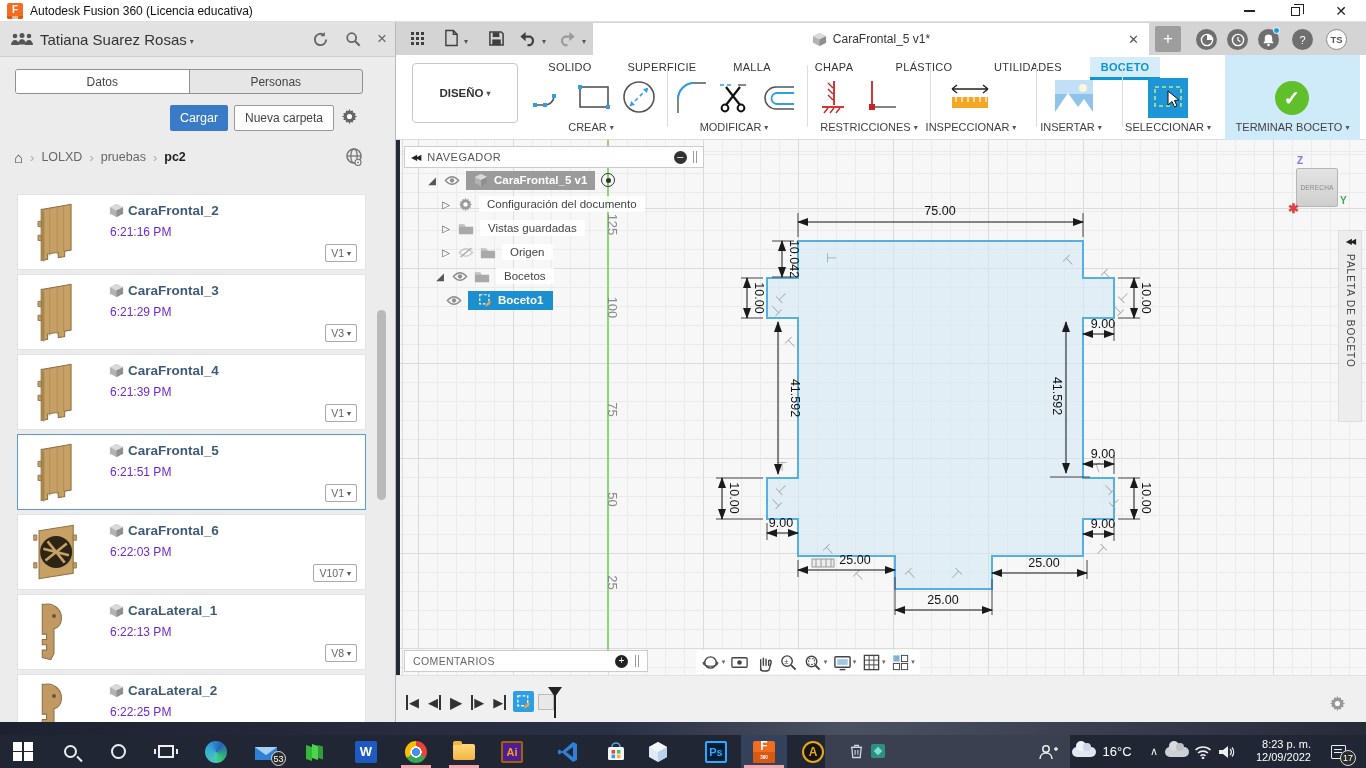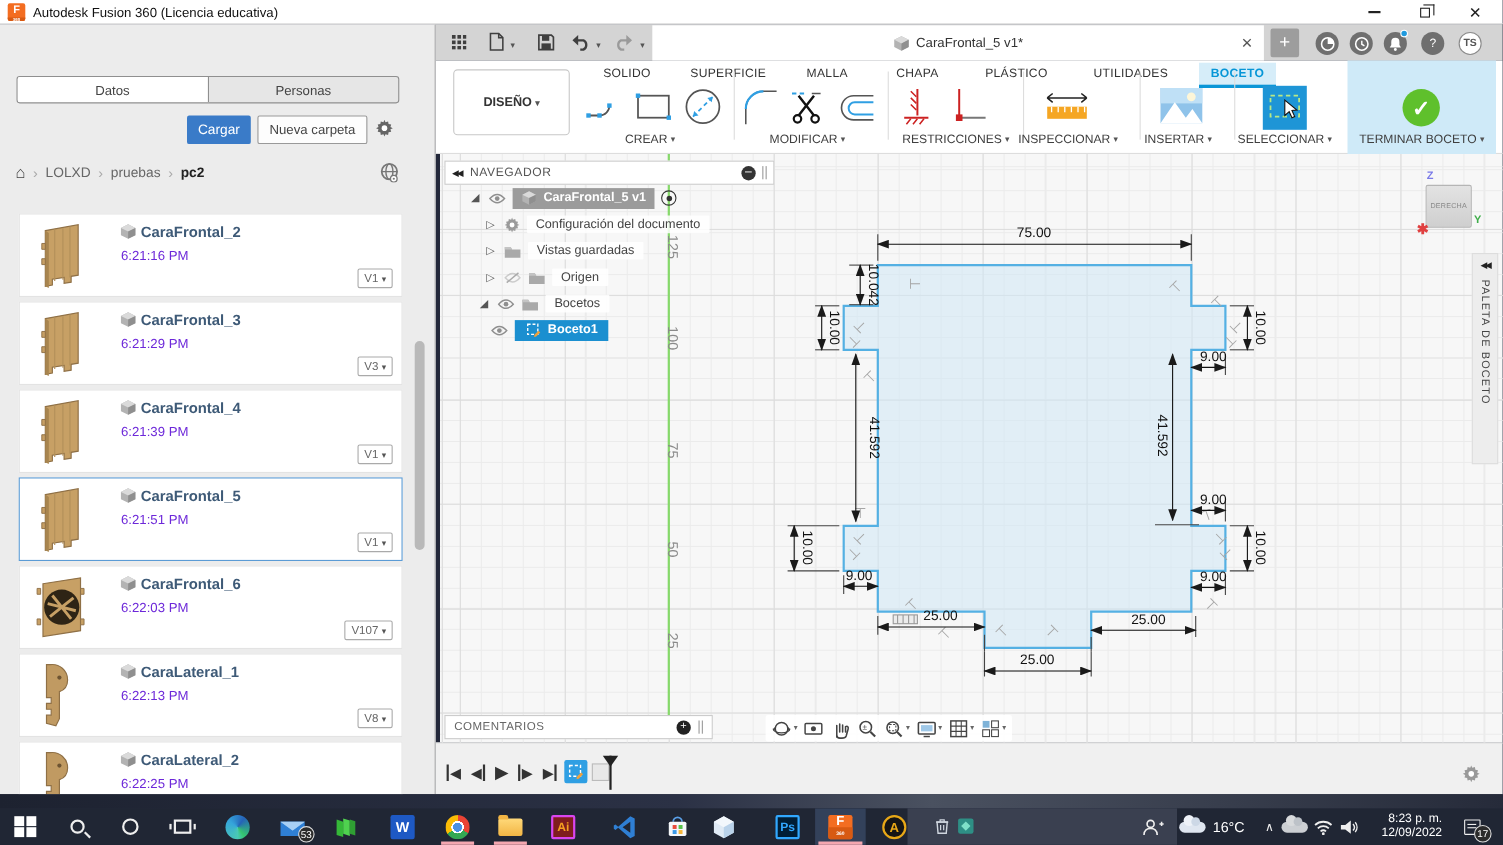--- a/index.html
+++ b/index.html
@@ -340,6 +340,21 @@
 </div>
 
 <div id="datapanel" class="abs">
+  <div class="dp-header">
+    <svg width="24" height="14" style="margin-left:10px;color:#555">
+        <use href="#peopleic"></use>
+      </svg>
+    <span class="dp-user dd">Tatiana Suarez Rosas</span>
+    <span class="dp-hicons">
+      <svg width="17" height="17">
+          <use href="#refreshic"></use>
+        </svg>
+      <svg width="16" height="16">
+          <use href="#searchic"></use>
+        </svg>
+      <span style="font-size:17px">×</span>
+    </span>
+  </div>
   <div class="dp-tabs abs">
     <div class="dp-tab active">Datos</div>
     <div class="dp-tab">Personas</div>

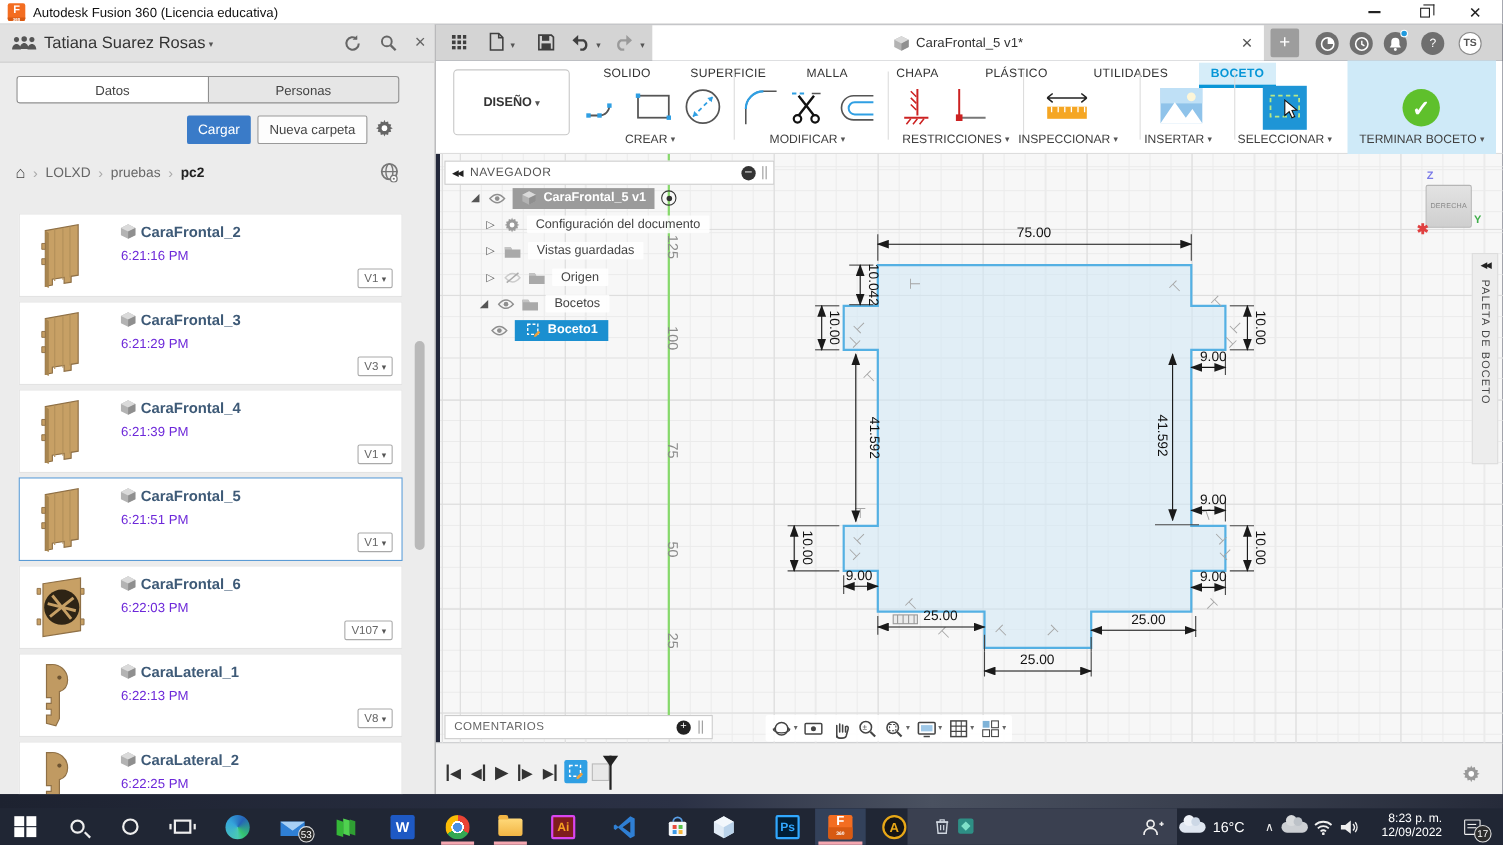--- a/index.html
+++ b/index.html
@@ -919,7 +919,7 @@
       <span class="underline" style="left:8px;width:30px"></span>
     </div>
   <div class="tb-slot" style="left:489px">
-    <span class="tb-sq" style="background:#7f1d1d;border:2px solid #d946ef;color:#f5a020;font-size:11px">Ai</span>
+    <span class="tb-sq" style="background:#4c1d95;border:2px solid #a16207;color:#f5a020;font-size:11px">Ai</span>
   </div>
   <div class="tb-slot" style="left:545px">
       <svg width="22" height="22">

